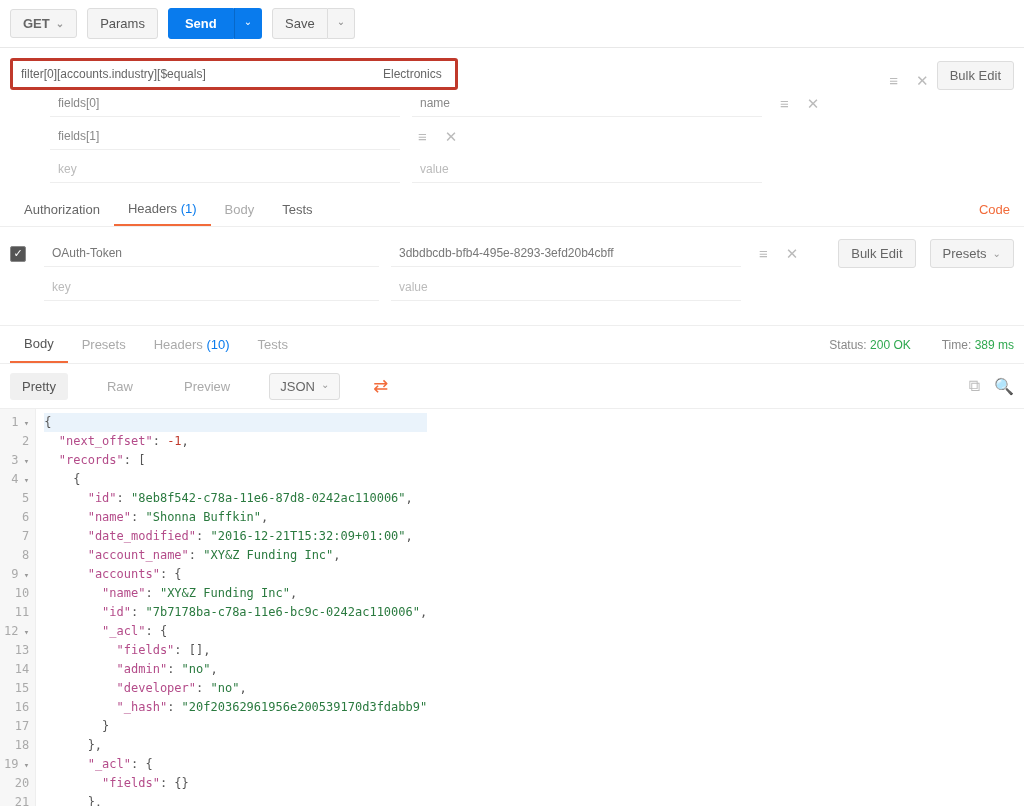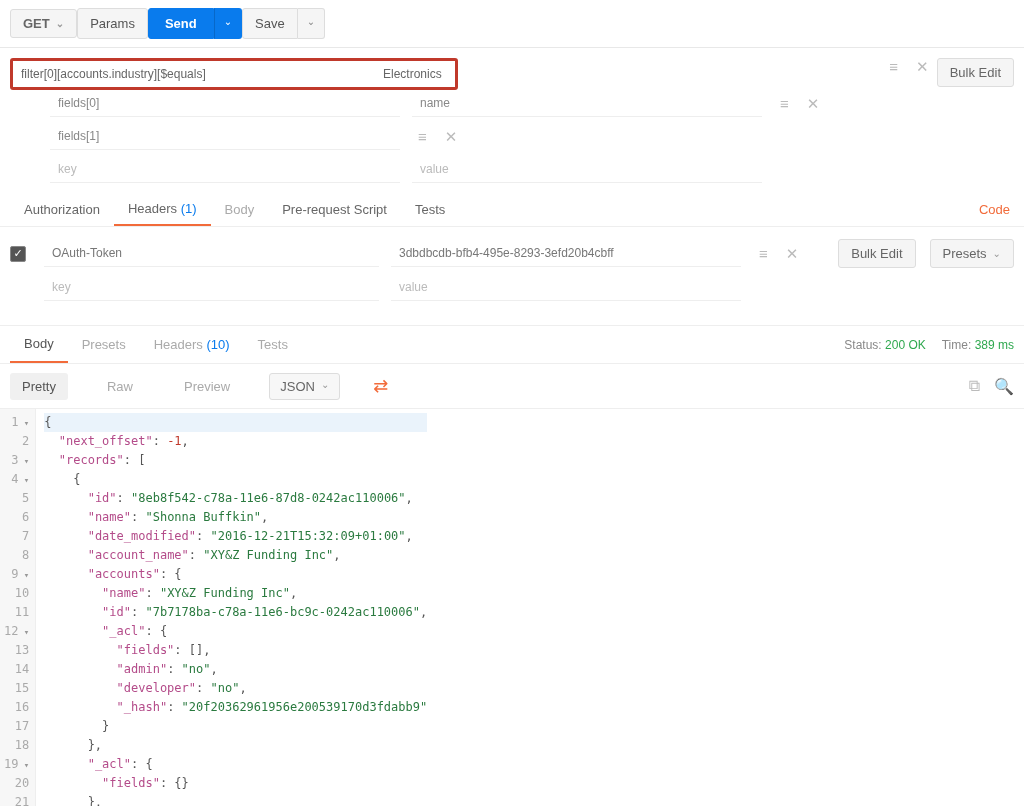--- a/index.html
+++ b/index.html
@@ -4,7 +4,7 @@
 <style>
   *{box-sizing:border-box;margin:0;padding:0;}
   body{font-family:-apple-system,BlinkMacSystemFont,"Segoe UI",Helvetica,Arial,sans-serif;font-size:13px;color:#555;background:#fff;width:1024px;}
-  .topbar{display:flex;align-items:center;padding:8px 10px;border-bottom:1px solid #e8e8e8;gap:0;}
+  .topbar{display:flex;align-items:center;padding:8px 10px;border-bottom:1px solid #e8e8e8;gap:10px;}
   .method-sel{display:flex;align-items:center;border:1px solid #ddd;background:#f5f5f5;border-radius:3px;padding:6px 12px;font-weight:600;color:#666;gap:6px;cursor:pointer;}
   .chev{font-size:10px;color:#999;}
   .url-input{flex:1;border:1px solid #ddd;border-radius:3px;padding:7px 10px;font-size:12.5px;color:#666;}

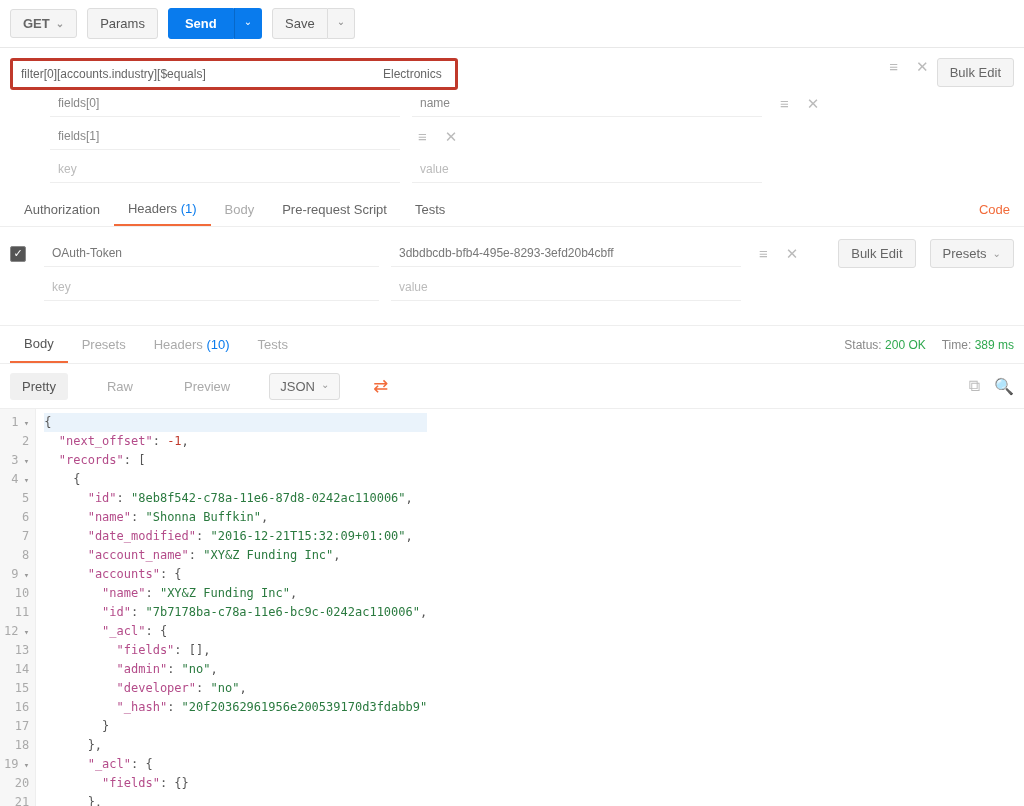--- a/index.html
+++ b/index.html
@@ -25,7 +25,7 @@
   .hl-wrap .param-key,.hl-wrap .param-val{border:none;color:#666;}
   .bulk-edit-btn{border:1px solid #ddd;background:#f5f5f5;border-radius:3px;padding:6px 12px;color:#666;margin-left:8px;cursor:pointer;}
 
-  .first-param-line{display:flex;align-items:flex-start;}
+  .first-param-line{display:flex;align-items:flex-end;}
 
   .tabs1{display:flex;align-items:center;padding:0 10px;border-bottom:1px solid #eee;margin-top:10px;font-size:13px;}
   .tab1{padding:8px 14px;color:#aaa;cursor:pointer;}

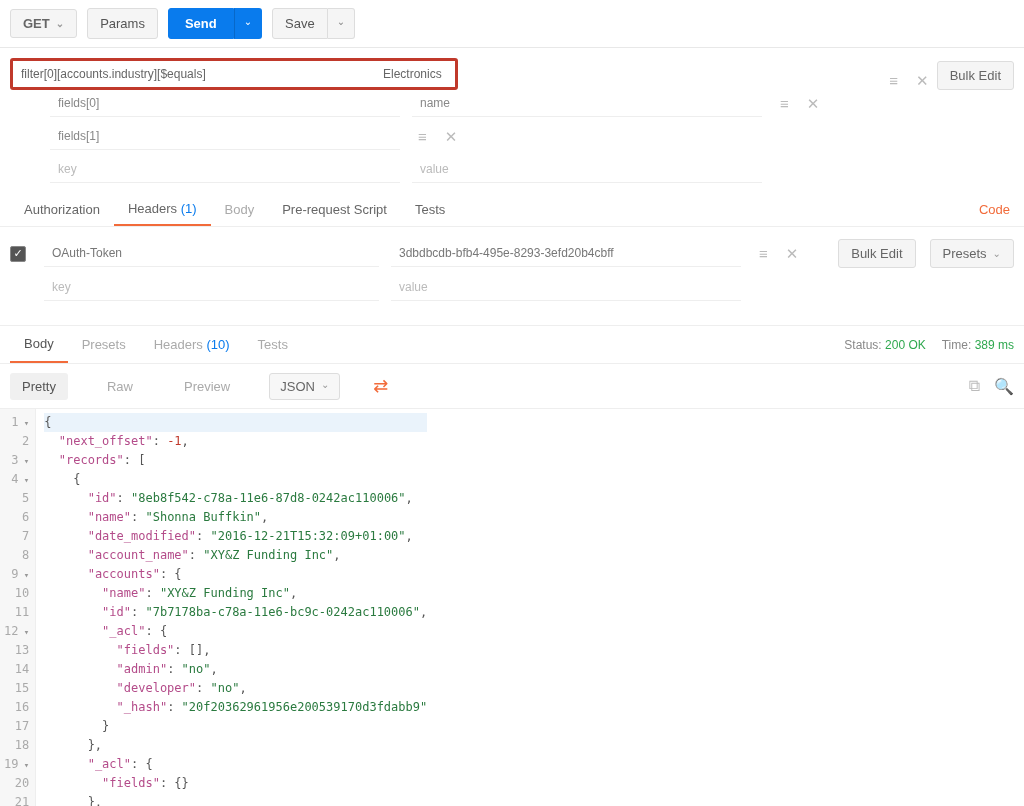--- a/index.html
+++ b/index.html
@@ -135,7 +135,6 @@
     <span class="count">(1)</span>
   </div>
   <div class="tab1">Body</div>
-  <div class="tab1 dark">Pre-request Script</div>
   <div class="tab1 dark">Tests</div>
   <div class="code-link">Code</div>
 </div>

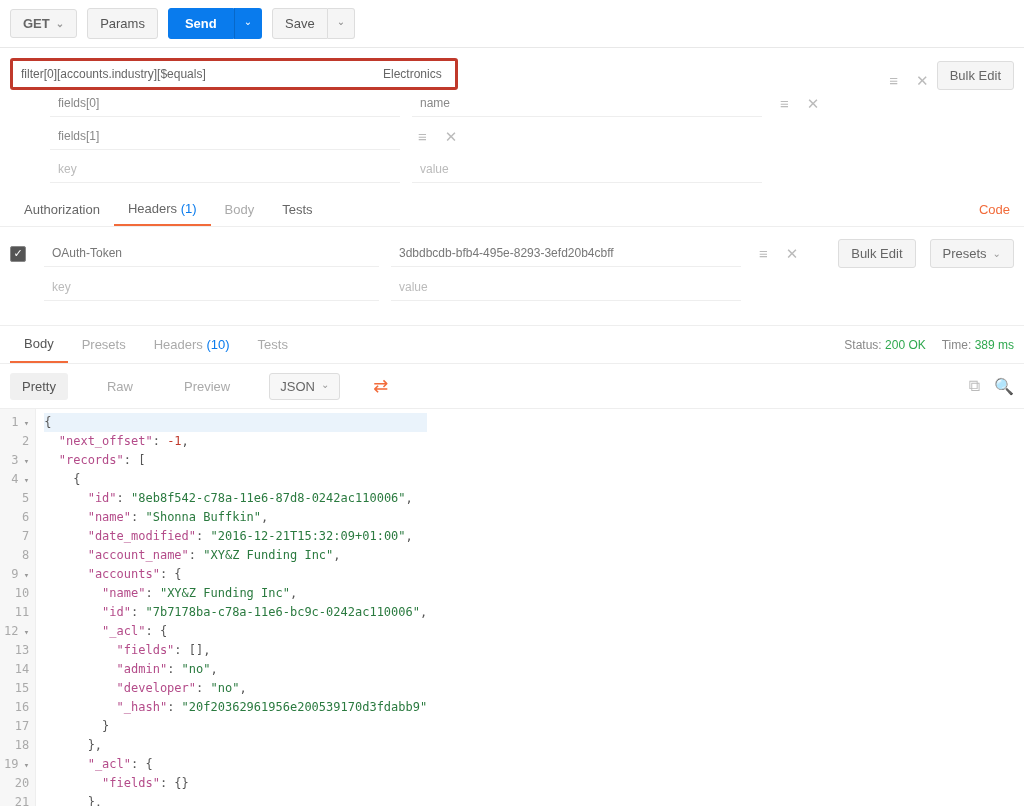--- a/index.html
+++ b/index.html
@@ -47,7 +47,7 @@
   .response-tabs{display:flex;align-items:center;padding:0 10px;border-top:1px solid #eee;border-bottom:1px solid #eee;margin-top:8px;}
   .rtab{padding:10px 14px;color:#aaa;cursor:pointer;}
   .rtab.active{color:#555;border-bottom:2px solid #f26b3a;}
-  .status-block{margin-left:auto;display:flex;gap:16px;font-size:12px;color:#888;}
+  .status-block{margin-left:auto;display:flex;gap:31px;font-size:12px;color:#888;}
   .status-block .ok{color:#2fa84f;}
   .status-block .time{color:#2fa84f;}
 

